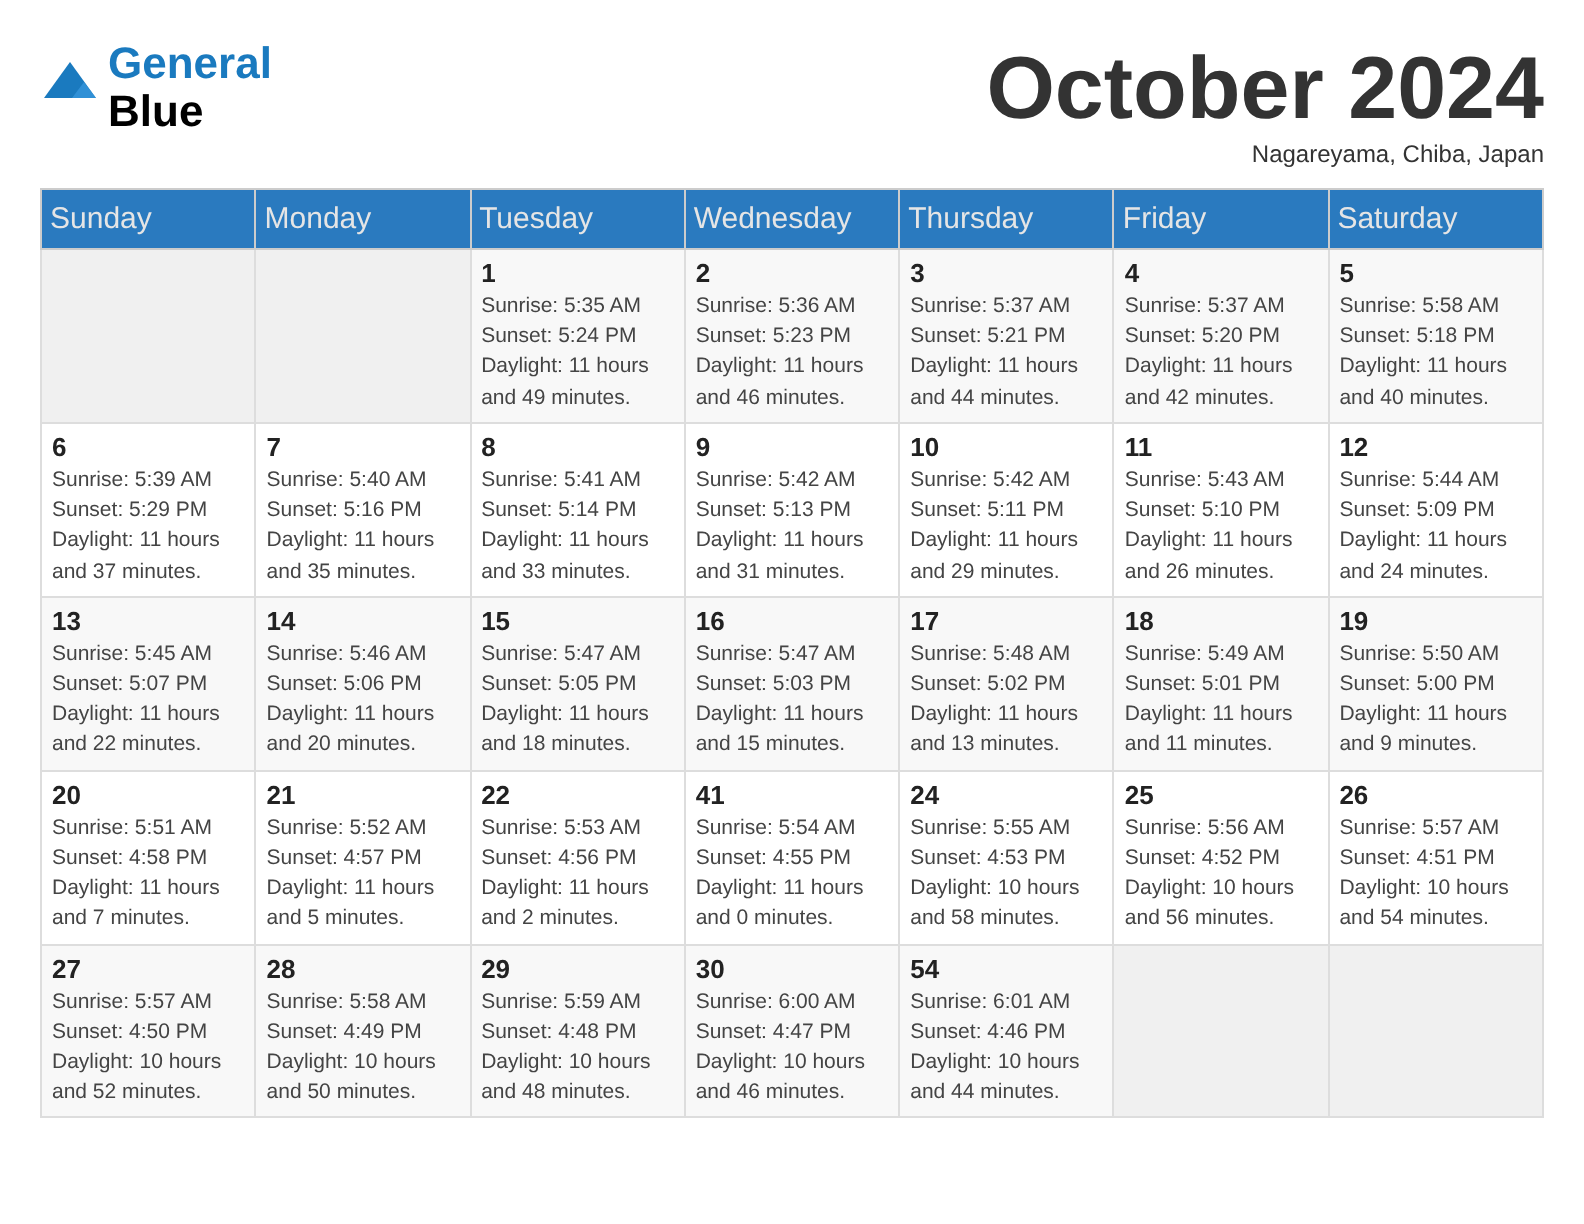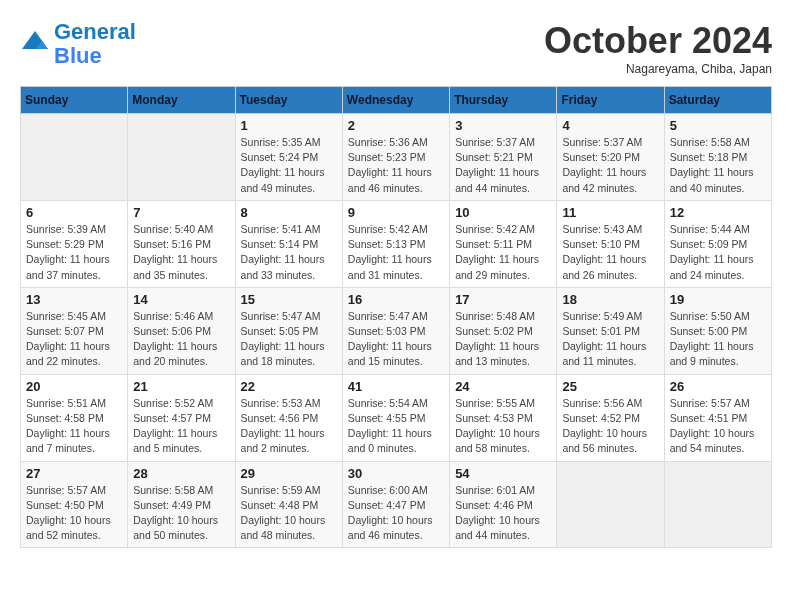--- a/index.html
+++ b/index.html
@@ -102,7 +102,7 @@
     </svg>
     <div class="logo-text">
       <span>General</span><br>
-      <span style="color:#3b82f6">Blue</span>
+      <span style="color:#000000">Blue</span>
     </div>
   </div>
   <div class="title-block">

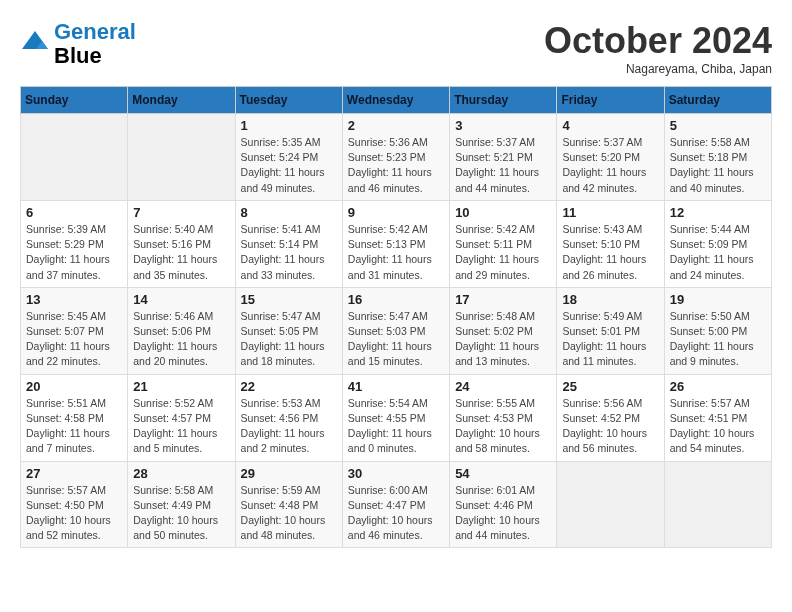--- a/index.html
+++ b/index.html
@@ -39,7 +39,7 @@
       text-align: right;
     }
     .month-title {
-      font-size: 36px;
+      font-size: 44px;
       font-weight: bold;
       color: #333;
     }

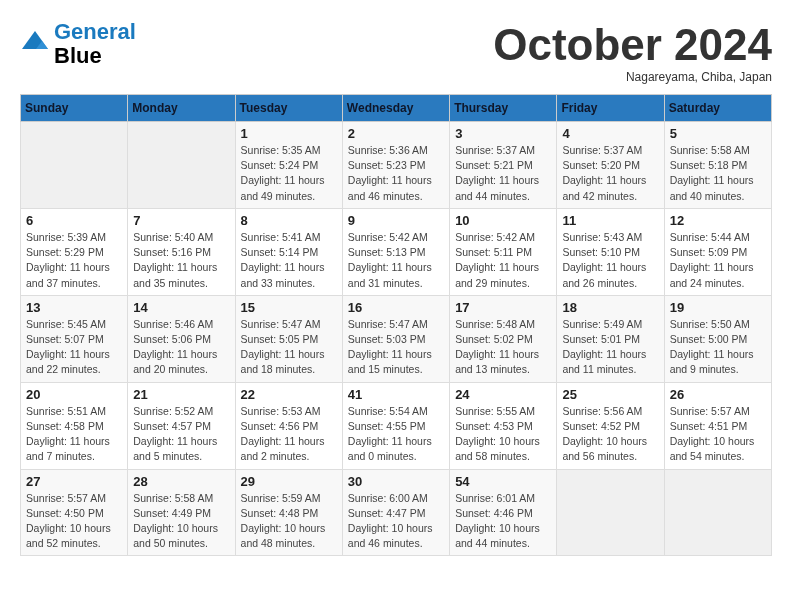--- a/index.html
+++ b/index.html
@@ -54,11 +54,11 @@
     }
     thead th {
       background-color: #2a7abf;
-      color: #0f172a;
+      color: #e5e5e5;
       padding: 6px 4px;
       text-align: left;
-      font-size: 12px;
-      font-weight: bold;
+      font-size: 15px;
+      font-weight: normal;
       border: 1px solid #ccc;
     }
     tbody td {

